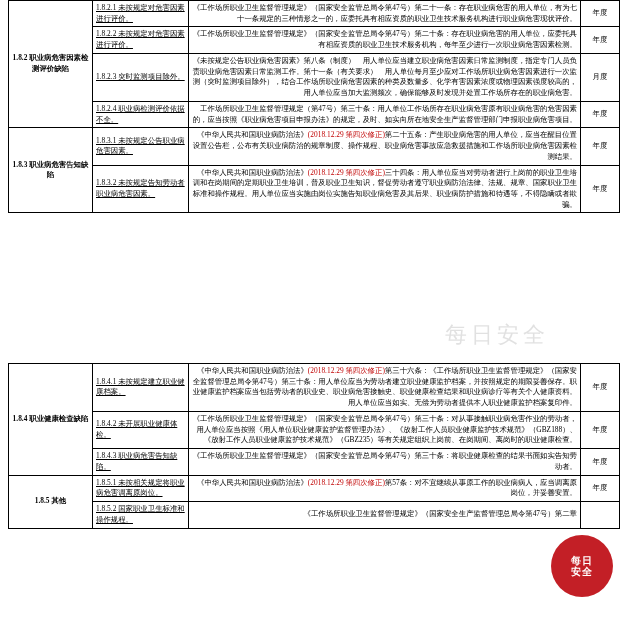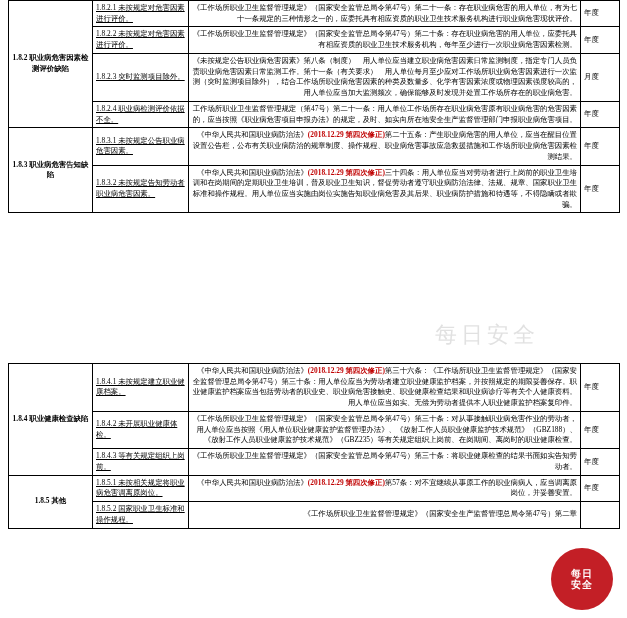--- a/index.html
+++ b/index.html
@@ -57,6 +57,7 @@
     line-height: 1.42;
   }
   td.freq {
+    text-align: center;
     font-size: 7.6px;
   }
   .red {

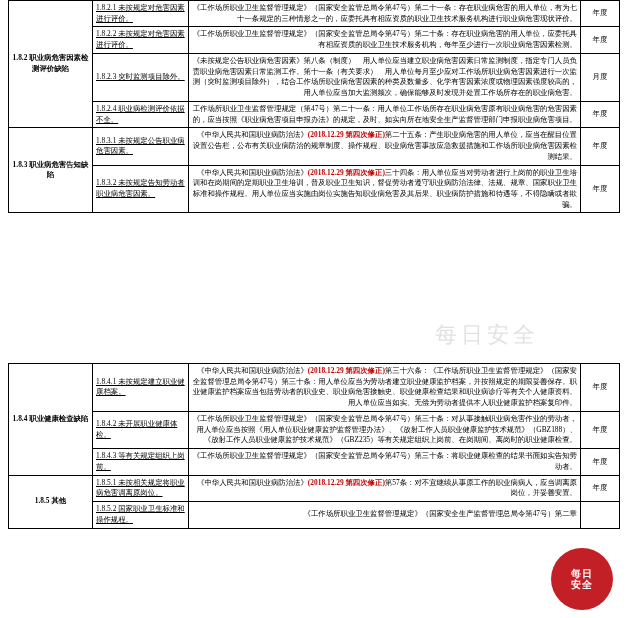--- a/index.html
+++ b/index.html
@@ -136,7 +136,7 @@
         </tr>
         <tr>
           <td class="item">1.8.2.4 职业病检测评价依据不全。</td>
-          <td class="basis">工作场所职业卫生监督管理规定（第47号）第二十一条：用人单位工作场所存在职业病危害原有职业病危害的危害因素的，应当按照《职业病危害项目申报办法》的规定，及时、如实向所在地安全生产监督管理部门申报职业病危害项目。</td>
+          <td class="basis">工作场所职业卫生监督管理规定（第47号）第三十条：用人单位工作场所存在职业病危害原有职业病危害的危害因素的，应当按照《职业病危害项目申报办法》的规定，及时、如实向所在地安全生产监督管理部门申报职业病危害项目。</td>
           <td class="freq">年度</td>
         </tr>
 

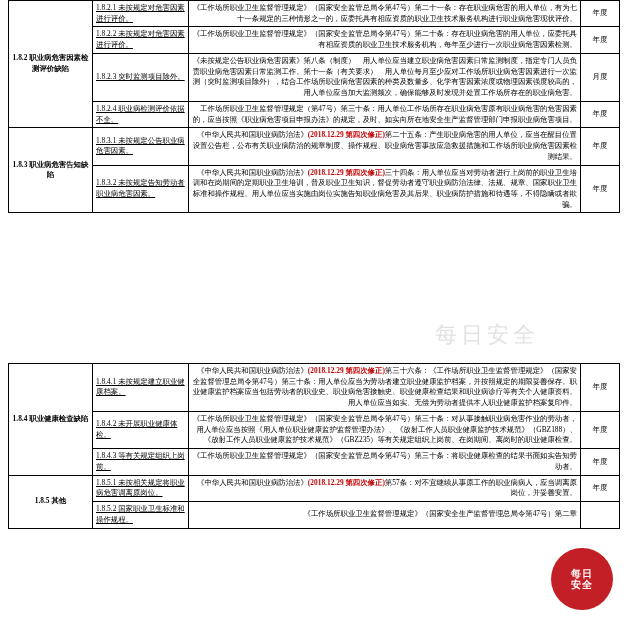--- a/index.html
+++ b/index.html
@@ -62,7 +62,7 @@
   }
   .red {
     color: #c00000;
-    font-weight: bold;
+    font-weight: normal;
   }
   .tbl-wrap-1 { position: absolute; top: 0; left: 0; }
   .tbl-wrap-2 { position: absolute; top: 363px; left: 0; }

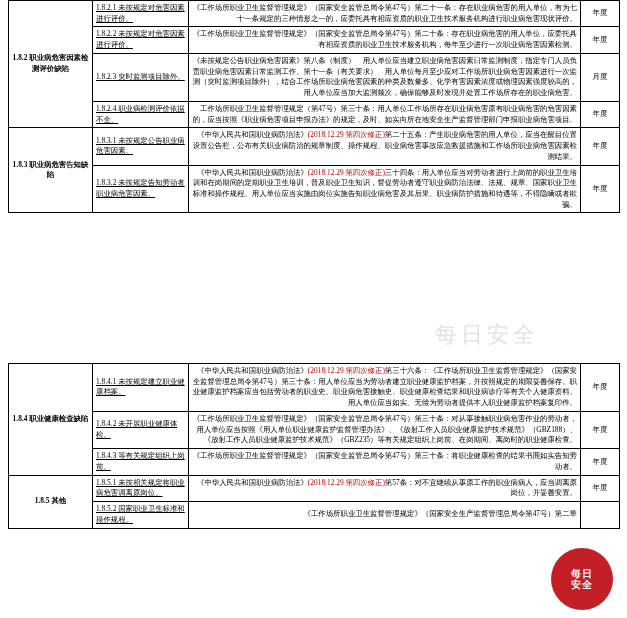--- a/index.html
+++ b/index.html
@@ -92,7 +92,7 @@
   .watermark span { display: block; }
   .wm-text-ghost {
     position: absolute;
-    right: 88px;
+    right: 78px;
     top: 320px;
     font-family: "Liberation Sans", sans-serif;
     font-size: 22px;

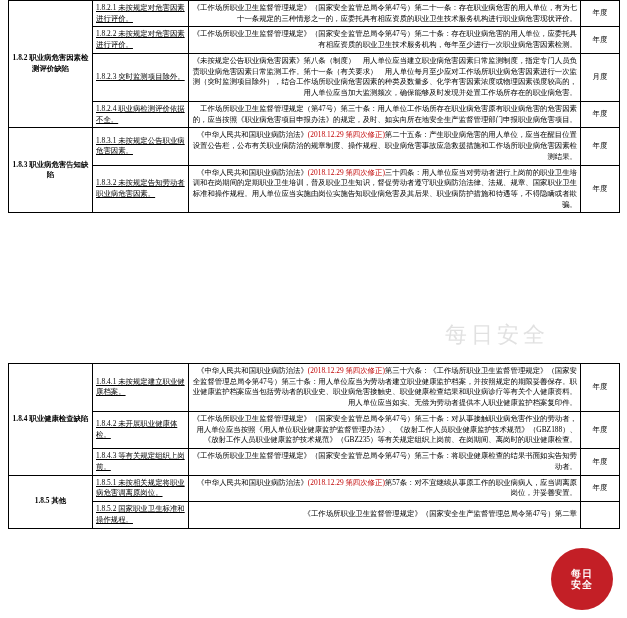--- a/index.html
+++ b/index.html
@@ -177,7 +177,7 @@
           <td class="freq">年度</td>
         </tr>
         <tr>
-          <td class="item">1.8.4.3 等有关规定组织上岗前。</td>
+          <td class="item">1.8.4.3 职业病危害告知缺陷。</td>
           <td class="basis">《工作场所职业卫生监督管理规定》（国家安全监管总局令第47号）第三十条：将职业健康检查的结果书面如实告知劳动者。</td>
           <td class="freq">年度</td>
         </tr>

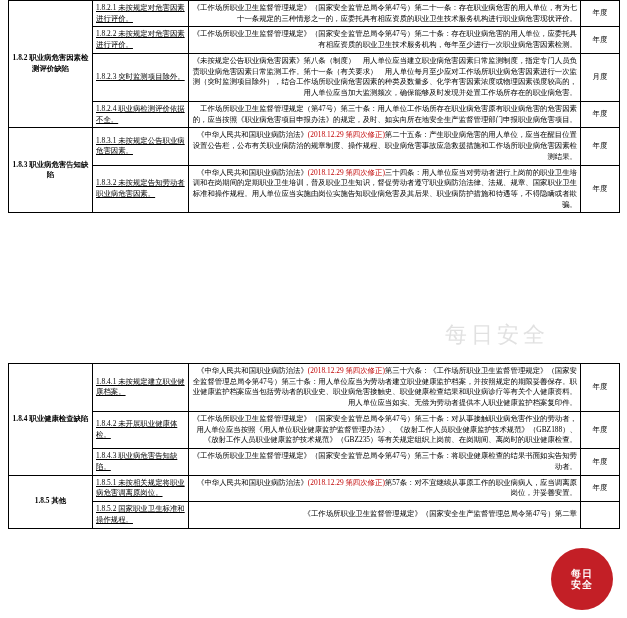--- a/index.html
+++ b/index.html
@@ -71,7 +71,7 @@
   .watermark {
     position: absolute;
     right: 14px;
-    bottom: 8px;
+    bottom: 21px;
     width: 62px;
     height: 62px;
     border-radius: 50%;

